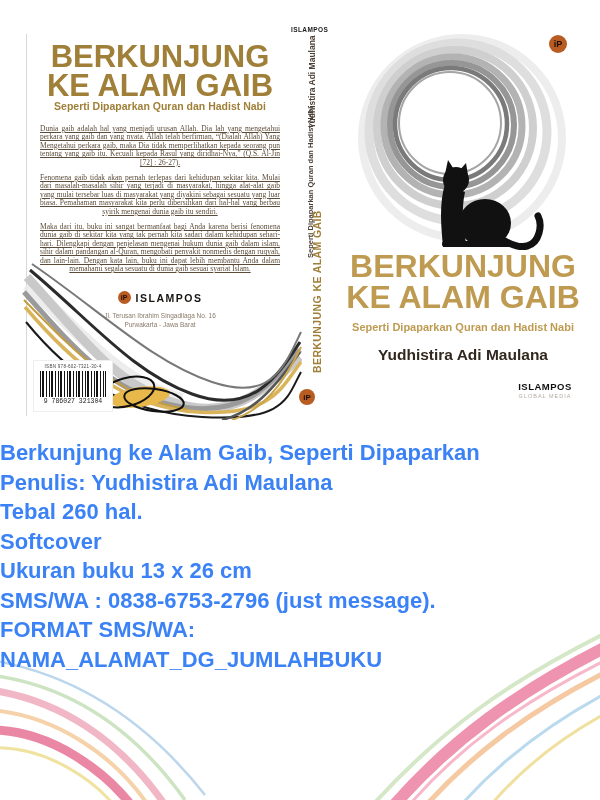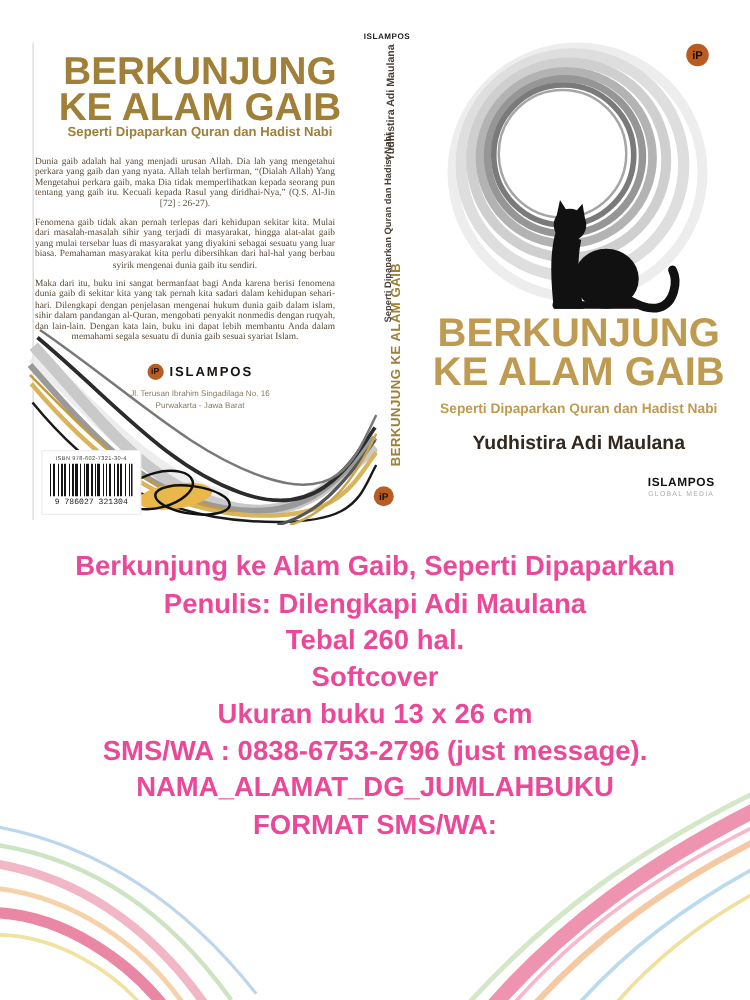--- a/index.html
+++ b/index.html
@@ -13,8 +13,8 @@
               font-weight:bold;font-size:31px;line-height:29px;letter-spacing:0px;white-space:nowrap;}
   .back-subtitle{left:30px;top:100px;width:260px;text-align:center;color:#a08038;
                  font-weight:bold;font-size:10.5px;white-space:nowrap;}
-  .blurb{left:28px;top:125px;width:240px;font-family:"Liberation Serif",serif;
-         font-size:7.5px;line-height:8.4px;color:#5c4b38;text-align:justify;text-align-last:center;}
+  .blurb{left:40px;top:125px;width:240px;font-family:"Liberation Serif",serif;
+         font-size:7.5px;line-height:8.4px;color:#5c4b38;text-align:justify;text-align-last:center;text-decoration:underline;}
   .blurb p{margin:0 0 7px 0;}
   .pub-row{left:40px;top:291px;width:240px;display:flex;align-items:center;justify-content:center;gap:5px;}
   .pub-logo{width:13px;height:13px;border-radius:50%;background:#b85c22;color:#1d0f06;

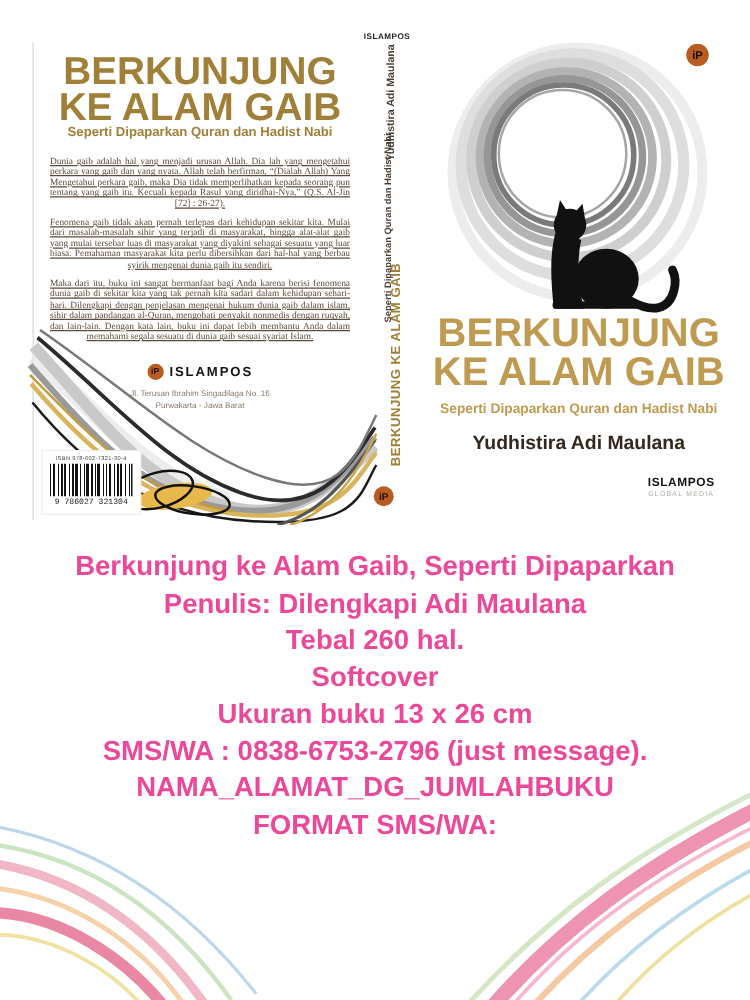--- a/index.html
+++ b/index.html
@@ -51,8 +51,8 @@
   .front-pub .s{font-size:5.5px;color:#b3aaa2;letter-spacing:1px;margin-top:1px;}
 
   
-  .promo{left:0;top:438px;width:600px;text-align:center;font-weight:bold;
-         font-size:22px;line-height:29.5px;color:#ec4899;}
+  .promo{left:0;top:438px;width:600px;font-weight:bold;
+         font-size:22px;line-height:29.5px;color:#3b82f6;}
 </style>
 </head>
 <body>

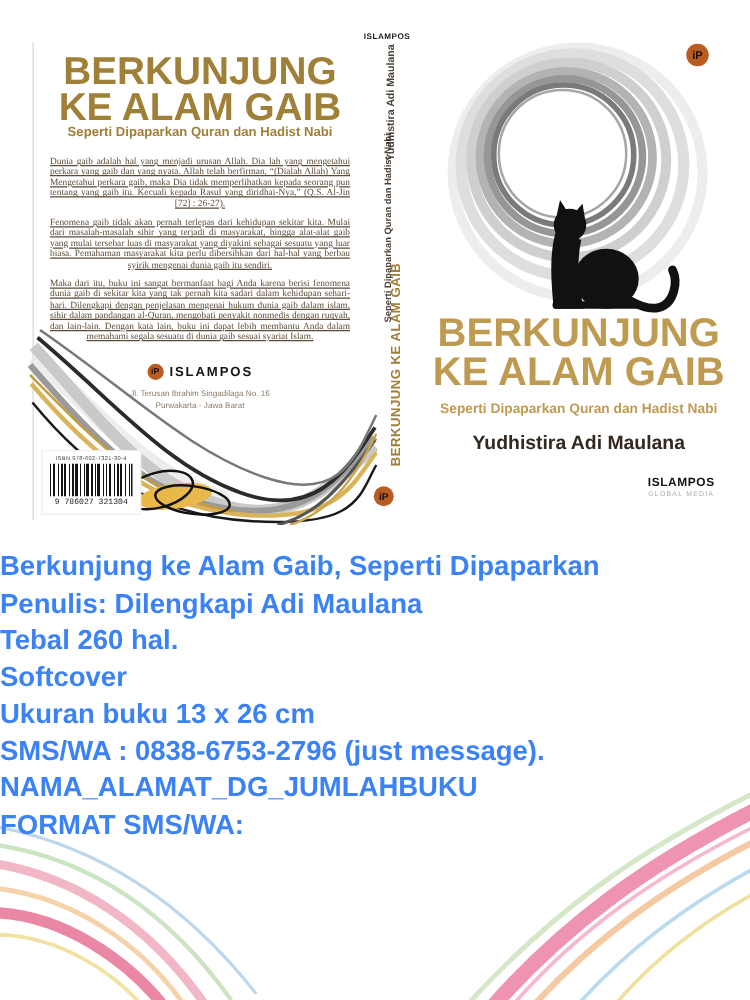--- a/index.html
+++ b/index.html
@@ -162,7 +162,7 @@
 
   <div class="abs promo">
     <div>Berkunjung ke Alam Gaib, Seperti Dipaparkan</div>
-    <div>Penulis: Dilengkapi Adi Maulana</div>
+    <div>Penulis: Yudhistira Adi Maulana</div>
     <div>Tebal 260 hal.</div>
     <div>Softcover</div>
     <div>Ukuran buku 13 x 26 cm</div>

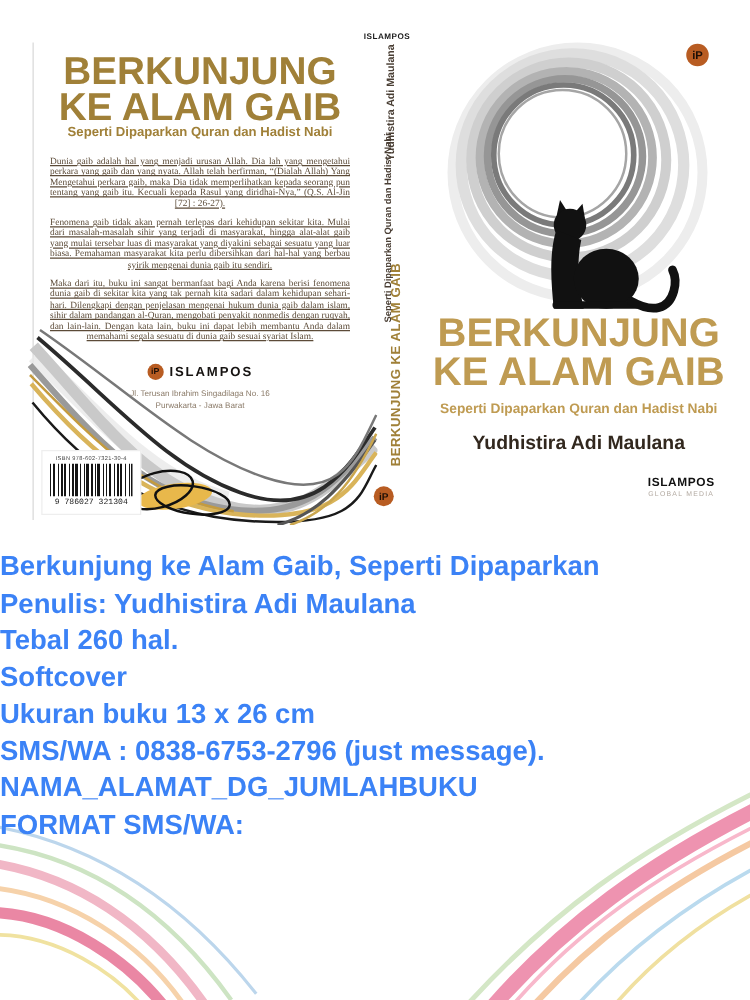--- a/index.html
+++ b/index.html
@@ -167,8 +167,8 @@
     <div>Softcover</div>
     <div>Ukuran buku 13 x 26 cm</div>
     <div>SMS/WA : 0838-6753-2796 (just message).</div>
+    <div>FORMAT SMS/WA:</div>
     <div>NAMA_ALAMAT_DG_JUMLAHBUKU</div>
-    <div>FORMAT SMS/WA:</div>
   </div>
 
 </div>

